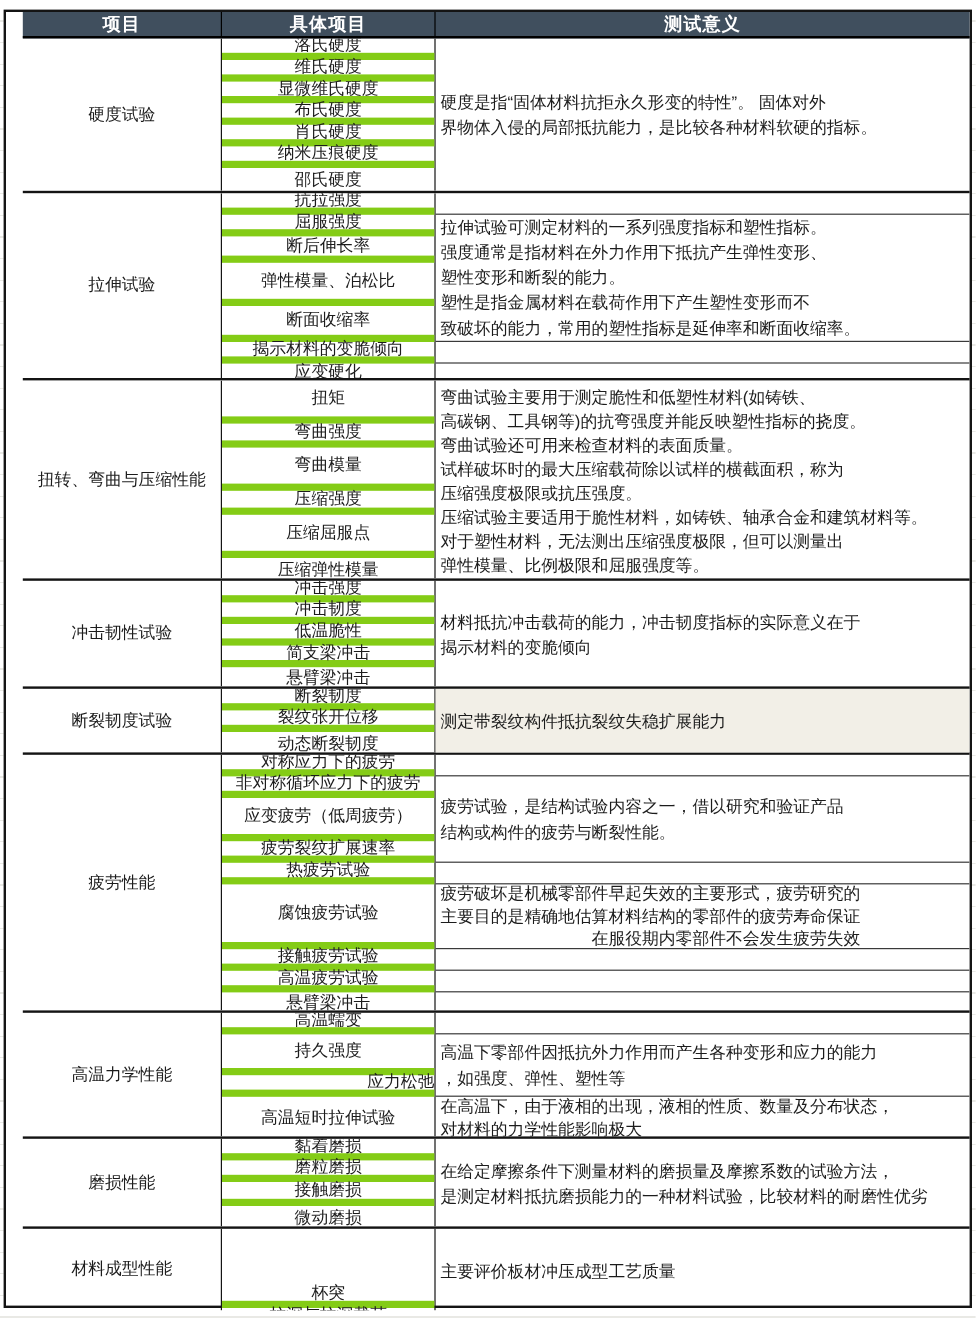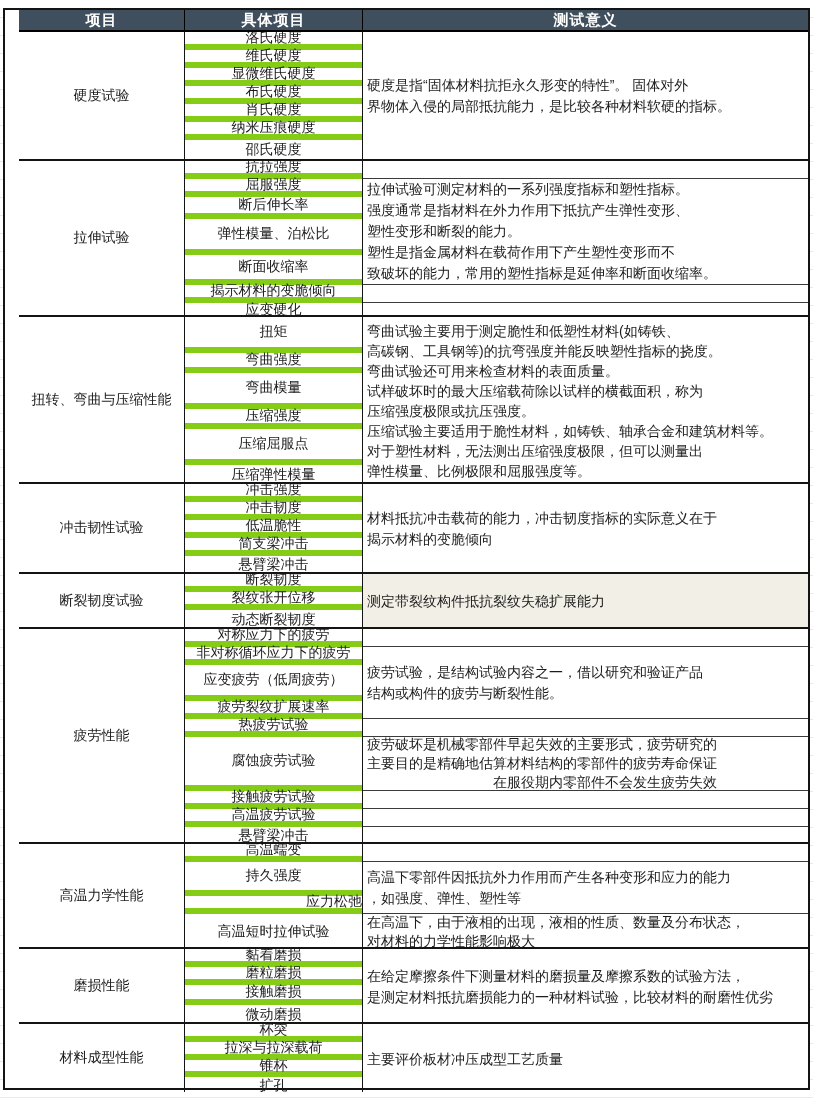--- a/index.html
+++ b/index.html
@@ -321,7 +321,7 @@
           <div class="cname">材料成型性能</div>
         </div>
         <div class="c2">
-          <div class="item" style="height: 18px;">
+          <div class="item" style="height: 18px; margin-top: 48px;">
             <div class="itext">杯突</div>
           </div>
           <div class="item" style="height: 18px;">

